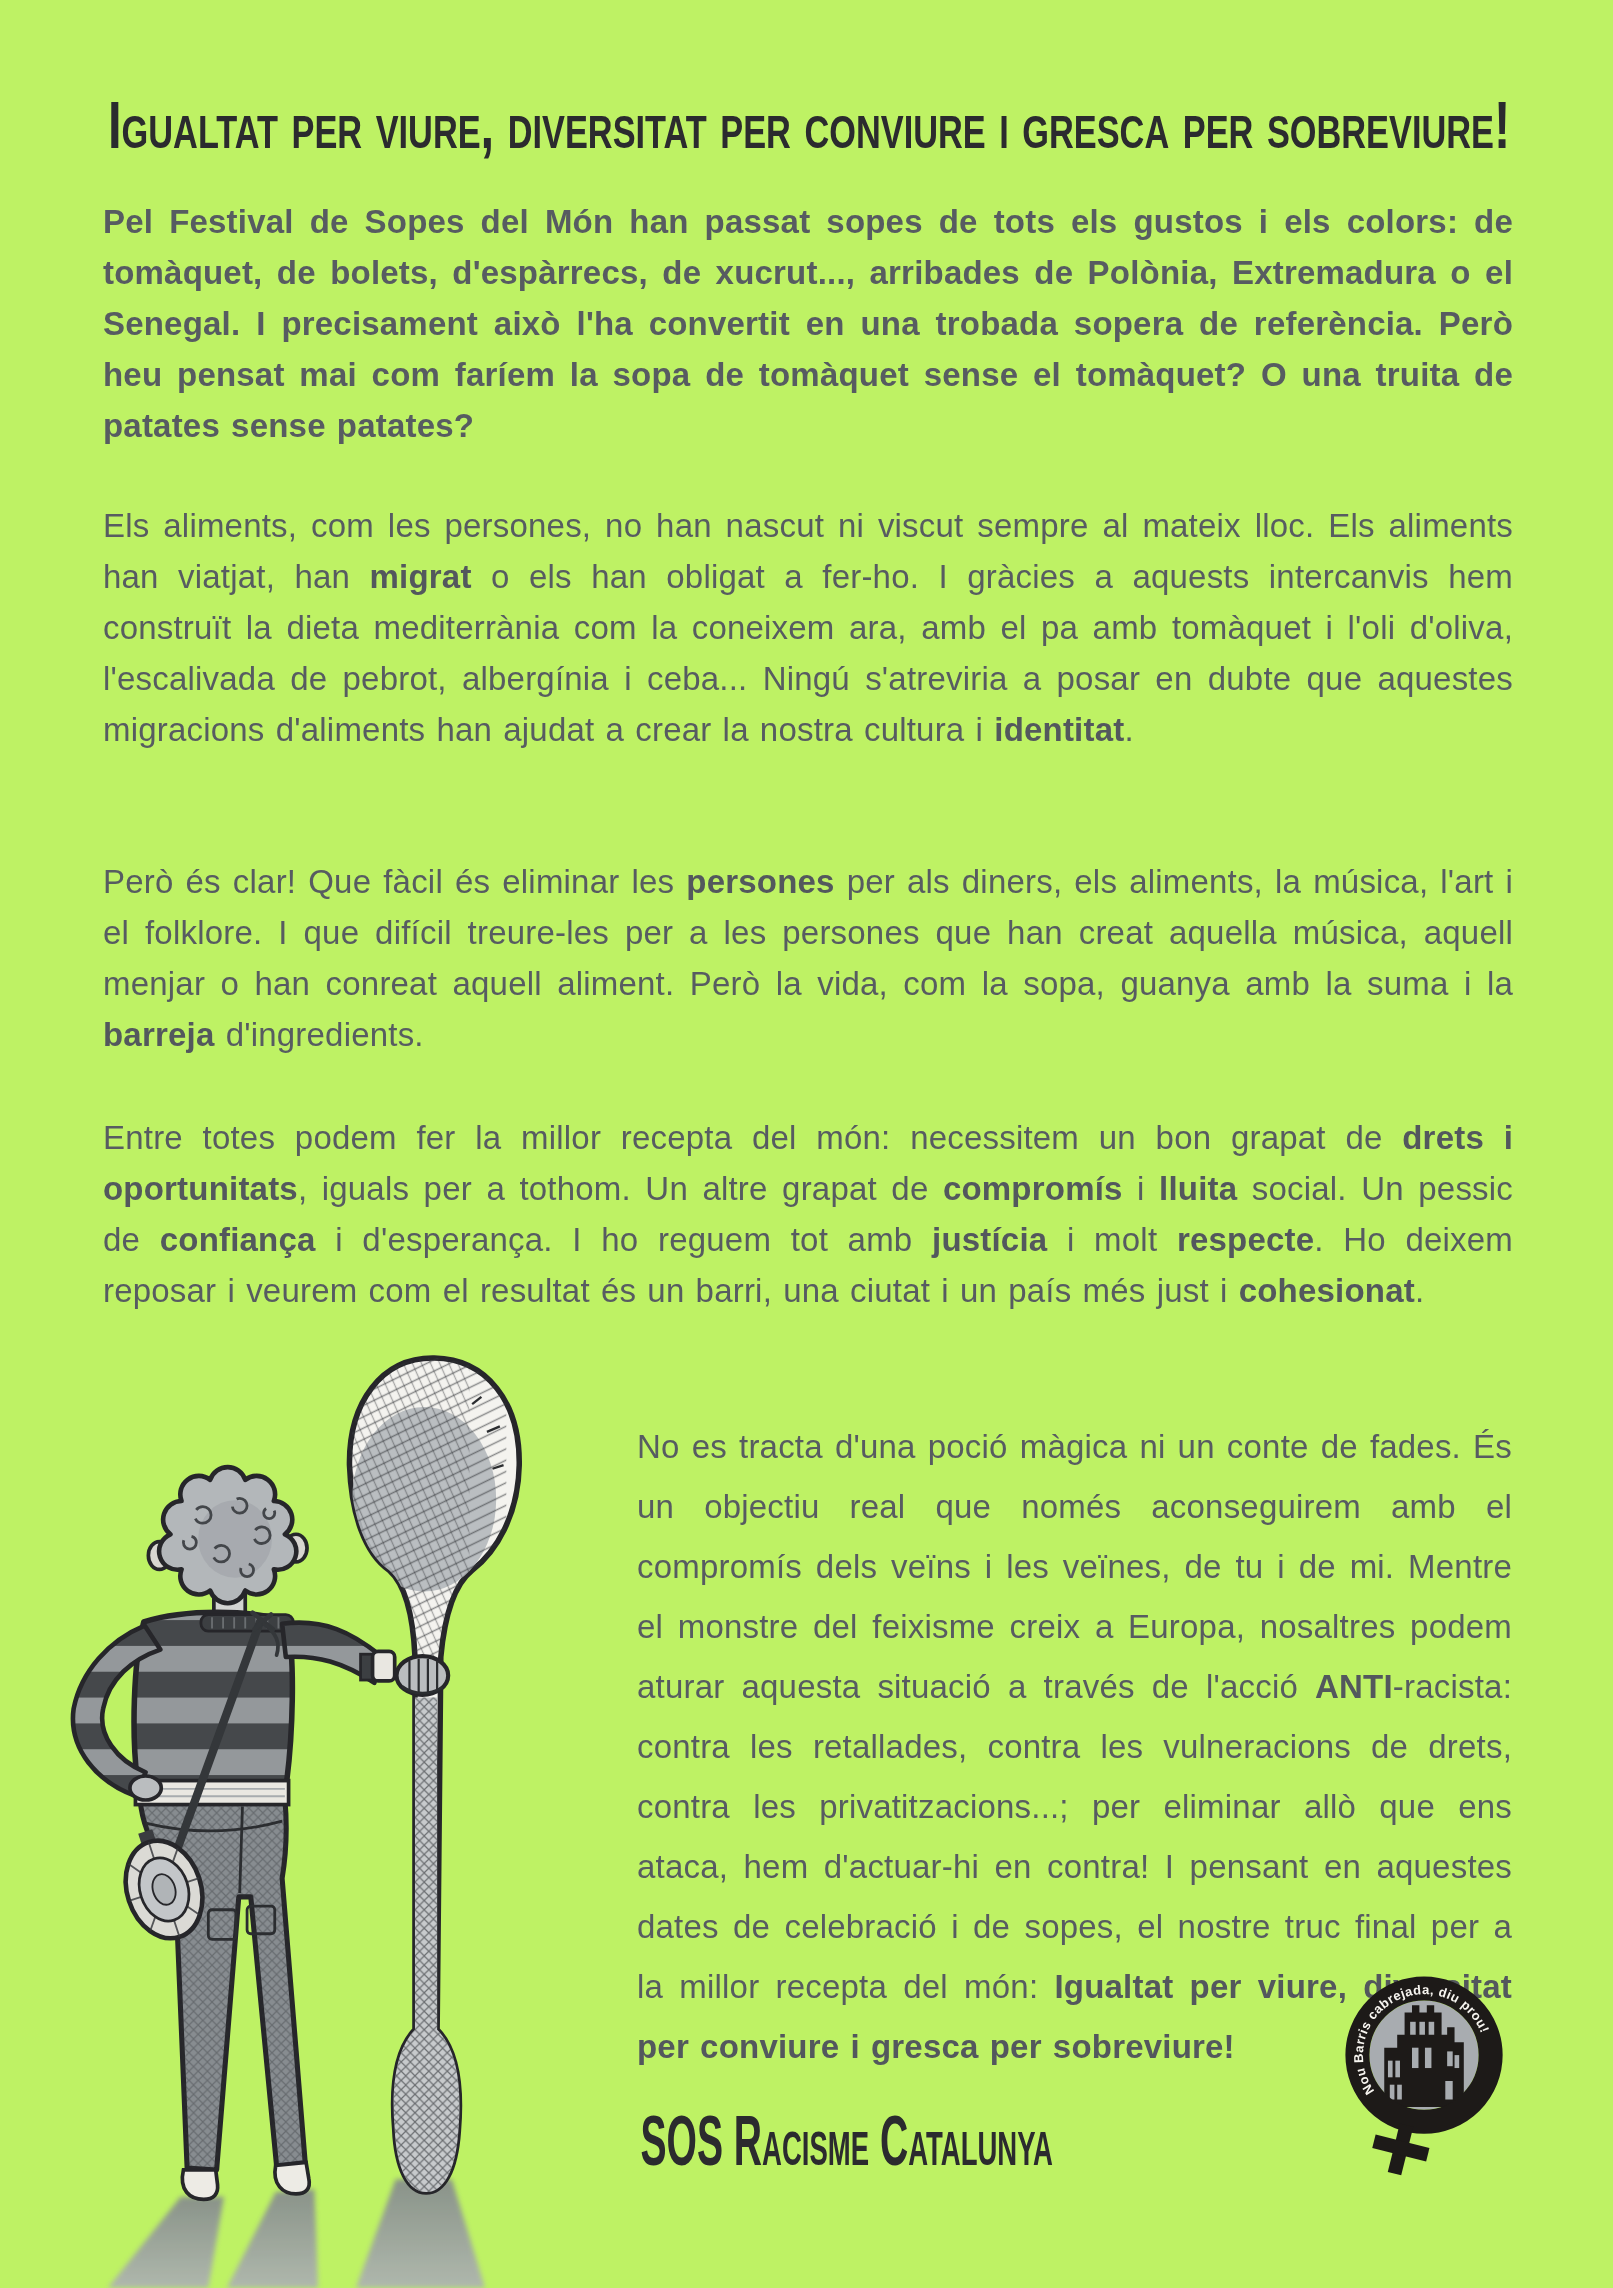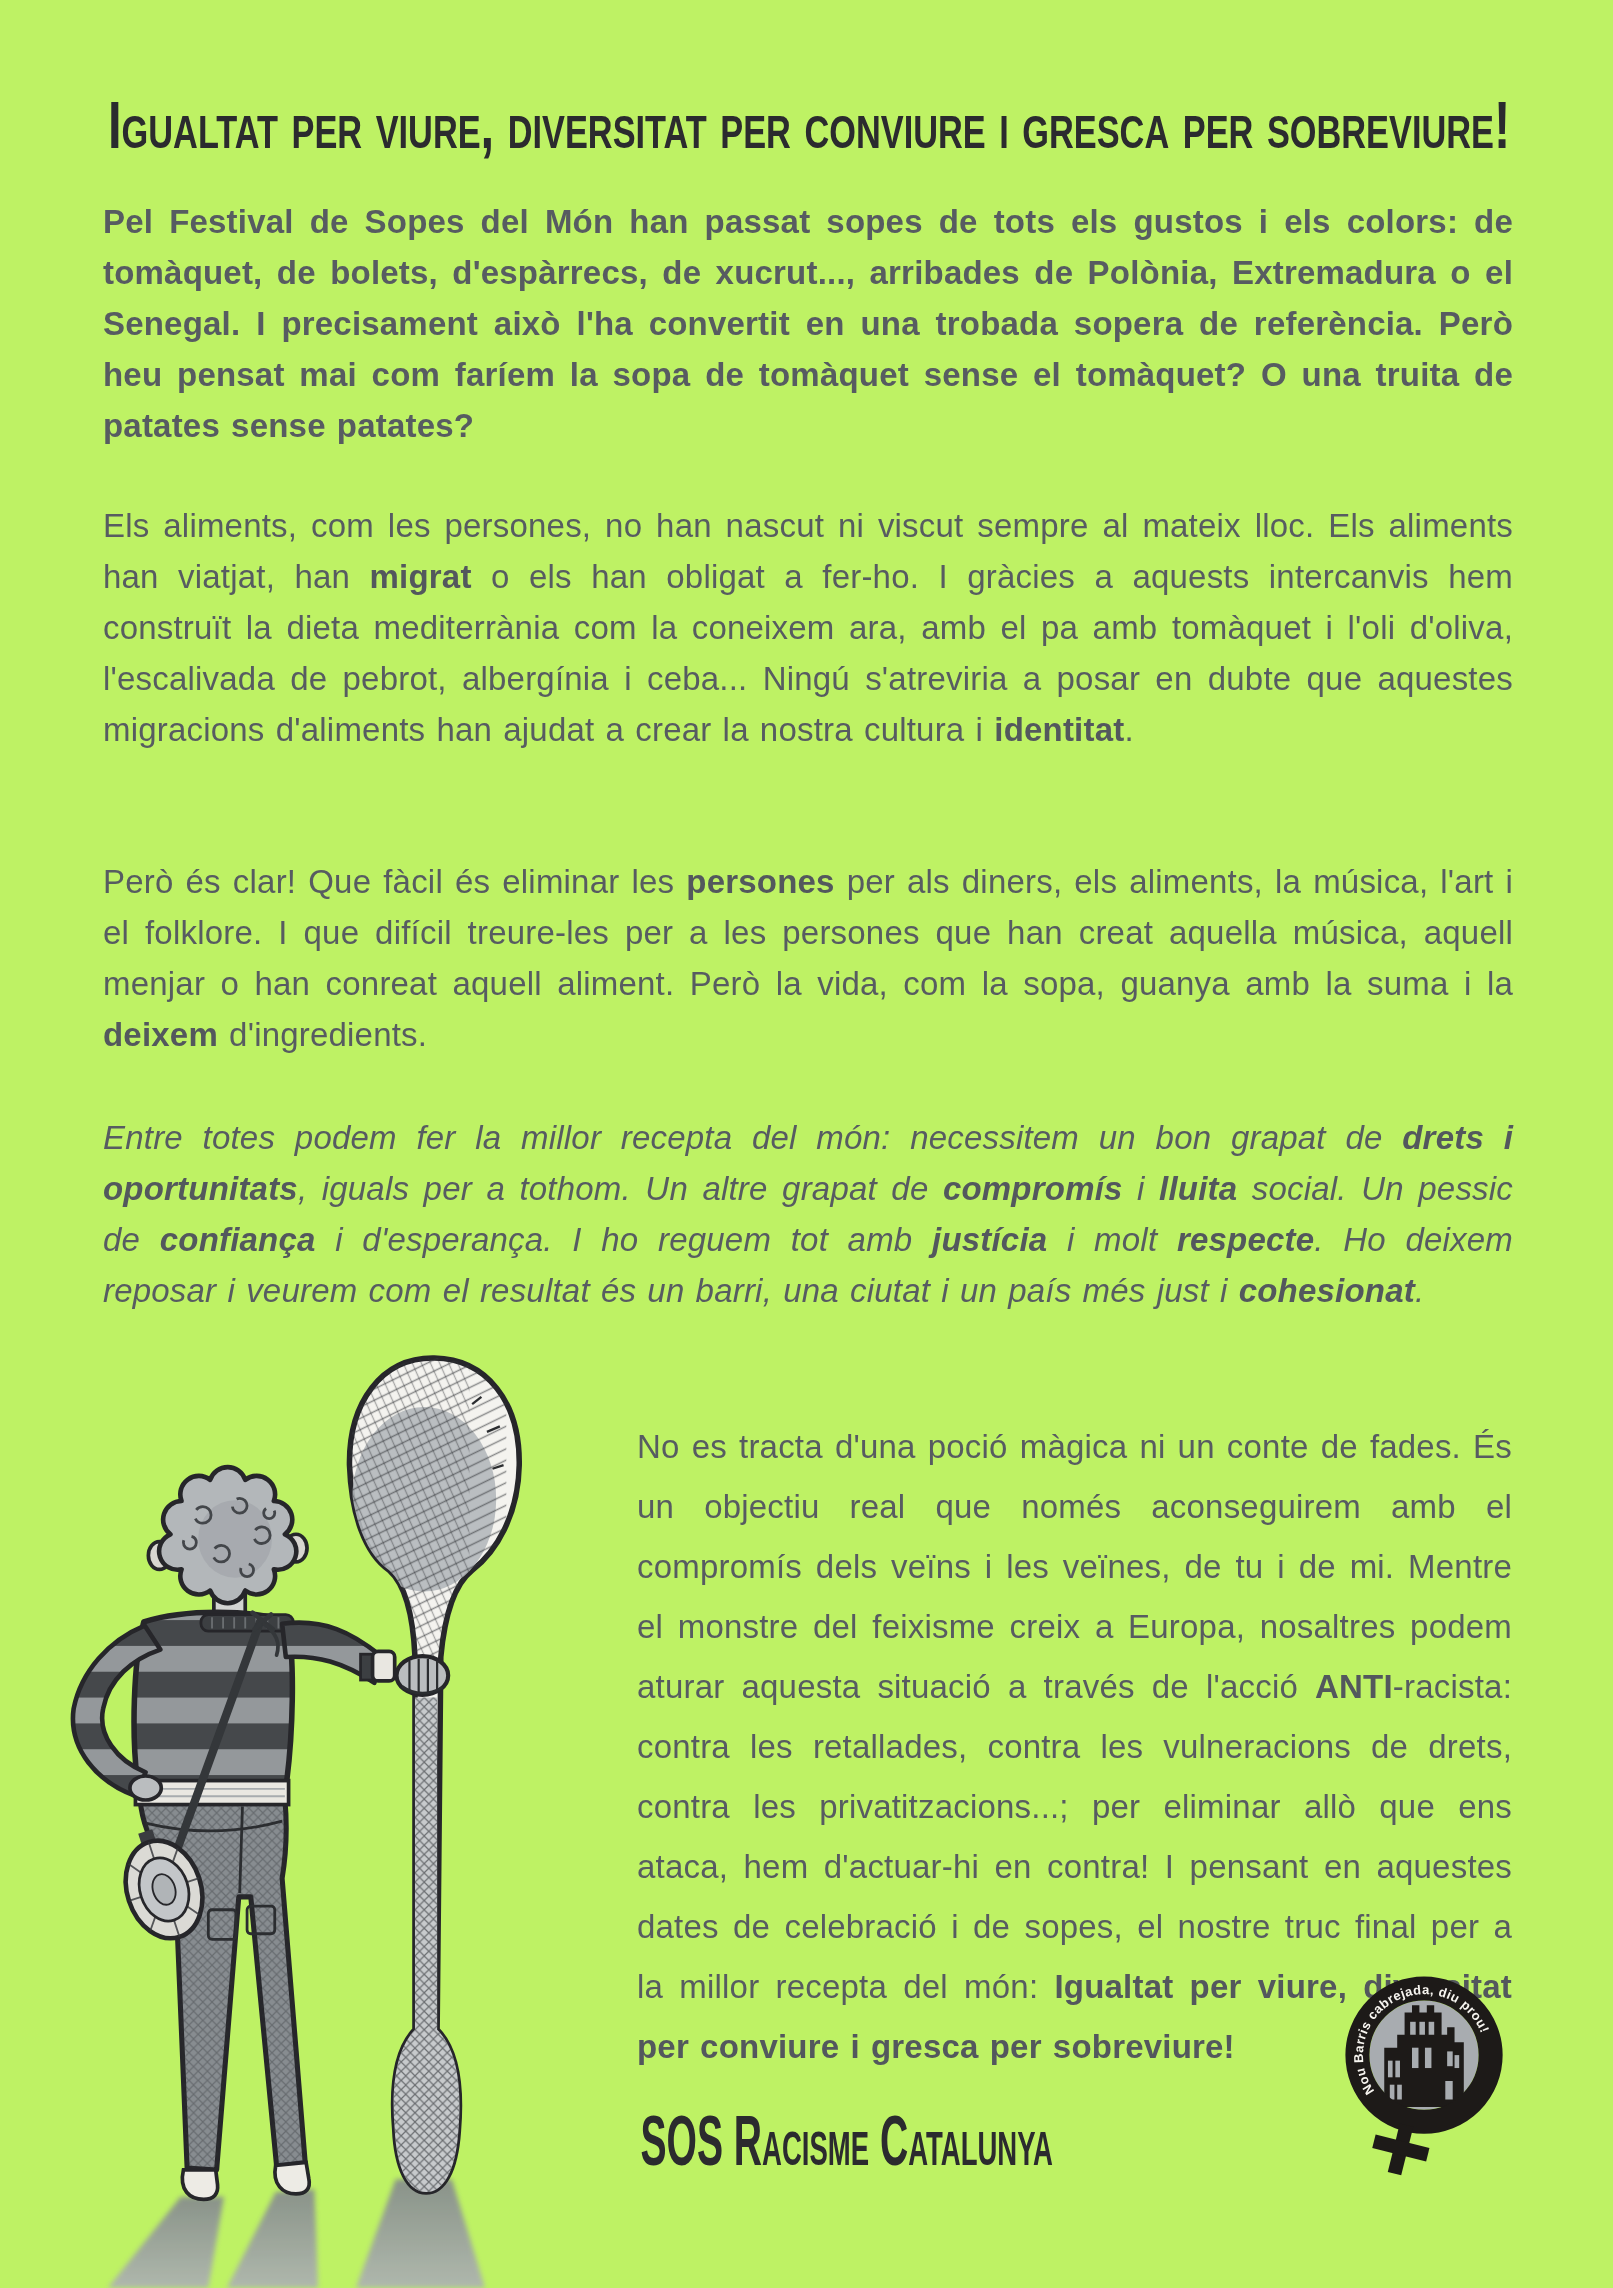--- a/index.html
+++ b/index.html
@@ -54,7 +54,7 @@
 
   <p class="par" id="p1"><span>Pel Festival de Sopes del Món han passat sopes de tots els gustos i els colors: de tomàquet, de bolets, d'espàrrecs, de xucrut..., arribades de Polònia, Extremadura o el Senegal. I precisament això l'ha convertit en una trobada sopera de referència. Però heu pensat mai com faríem la sopa de tomàquet sense el tomàquet? O una truita de patates sense patates?</span></p>
   <p class="par" id="p2"><span>Els aliments, com les persones, no han nascut ni viscut sempre al mateix lloc. Els aliments han viatjat, han </span><b>migrat</b><span> o els han obligat a fer-ho. I gràcies a aquests intercanvis hem construït la dieta mediterrània com la coneixem ara, amb el pa amb tomàquet i l'oli d'oliva, l'escalivada de pebrot, albergínia i ceba... Ningú s'atreviria a posar en dubte que aquestes migracions d'aliments han ajudat a crear la nostra cultura i </span><b>identitat</b><span>.</span></p>
-  <p class="par" id="p3"><span>Però és clar! Que fàcil és eliminar les </span><b>persones</b><span> per als diners, els aliments, la música, l'art i el folklore. I que difícil treure-les per a les persones que han creat aquella música, aquell menjar o han conreat aquell aliment. Però la vida, com la sopa, guanya amb la suma i la </span><b>deixem</b><span> d'ingredients.</span></p>
+  <p class="par" id="p3"><span>Però és clar! Que fàcil és eliminar les </span><b>persones</b><span> per als diners, els aliments, la música, l'art i el folklore. I que difícil treure-les per a les persones que han creat aquella música, aquell menjar o han conreat aquell aliment. Però la vida, com la sopa, guanya amb la suma i la </span><b>barreja</b><span> d'ingredients.</span></p>
   <p class="par" id="p4"><span>Entre totes podem fer la millor recepta del món: necessitem un bon grapat de </span><b>drets i oportunitats</b><span>, iguals per a tothom. Un altre grapat de </span><b>compromís</b><span> i </span><b>lluita</b><span> social. Un pessic de </span><b>confiança</b><span> i d'esperança. I ho reguem tot amb </span><b>justícia</b><span> i molt </span><b>respecte</b><span>. Ho deixem reposar i veurem com el resultat és un barri, una ciutat i un país més just i </span><b>cohesionat</b><span>.</span></p>
   <p class="par" id="p5"><span>No es tracta d'una poció màgica ni un conte de fades. És un objectiu real que només aconseguirem amb el compromís dels veïns i les veïnes, de tu i de mi. Mentre el monstre del feixisme creix a Europa, nosaltres podem aturar aquesta situació a través de l'acció </span><b>ANTI</b><span>-racista: contra les retallades, contra les vulneracions de drets, contra les privatitzacions...; per eliminar allò que ens ataca, hem d'actuar-hi en contra! I pensant en aquestes dates de celebració i de sopes, el nostre truc final per a la millor recepta del món: </span><b>Igualtat per viure, diversitat per conviure i gresca per sobreviure!</b></p>
 

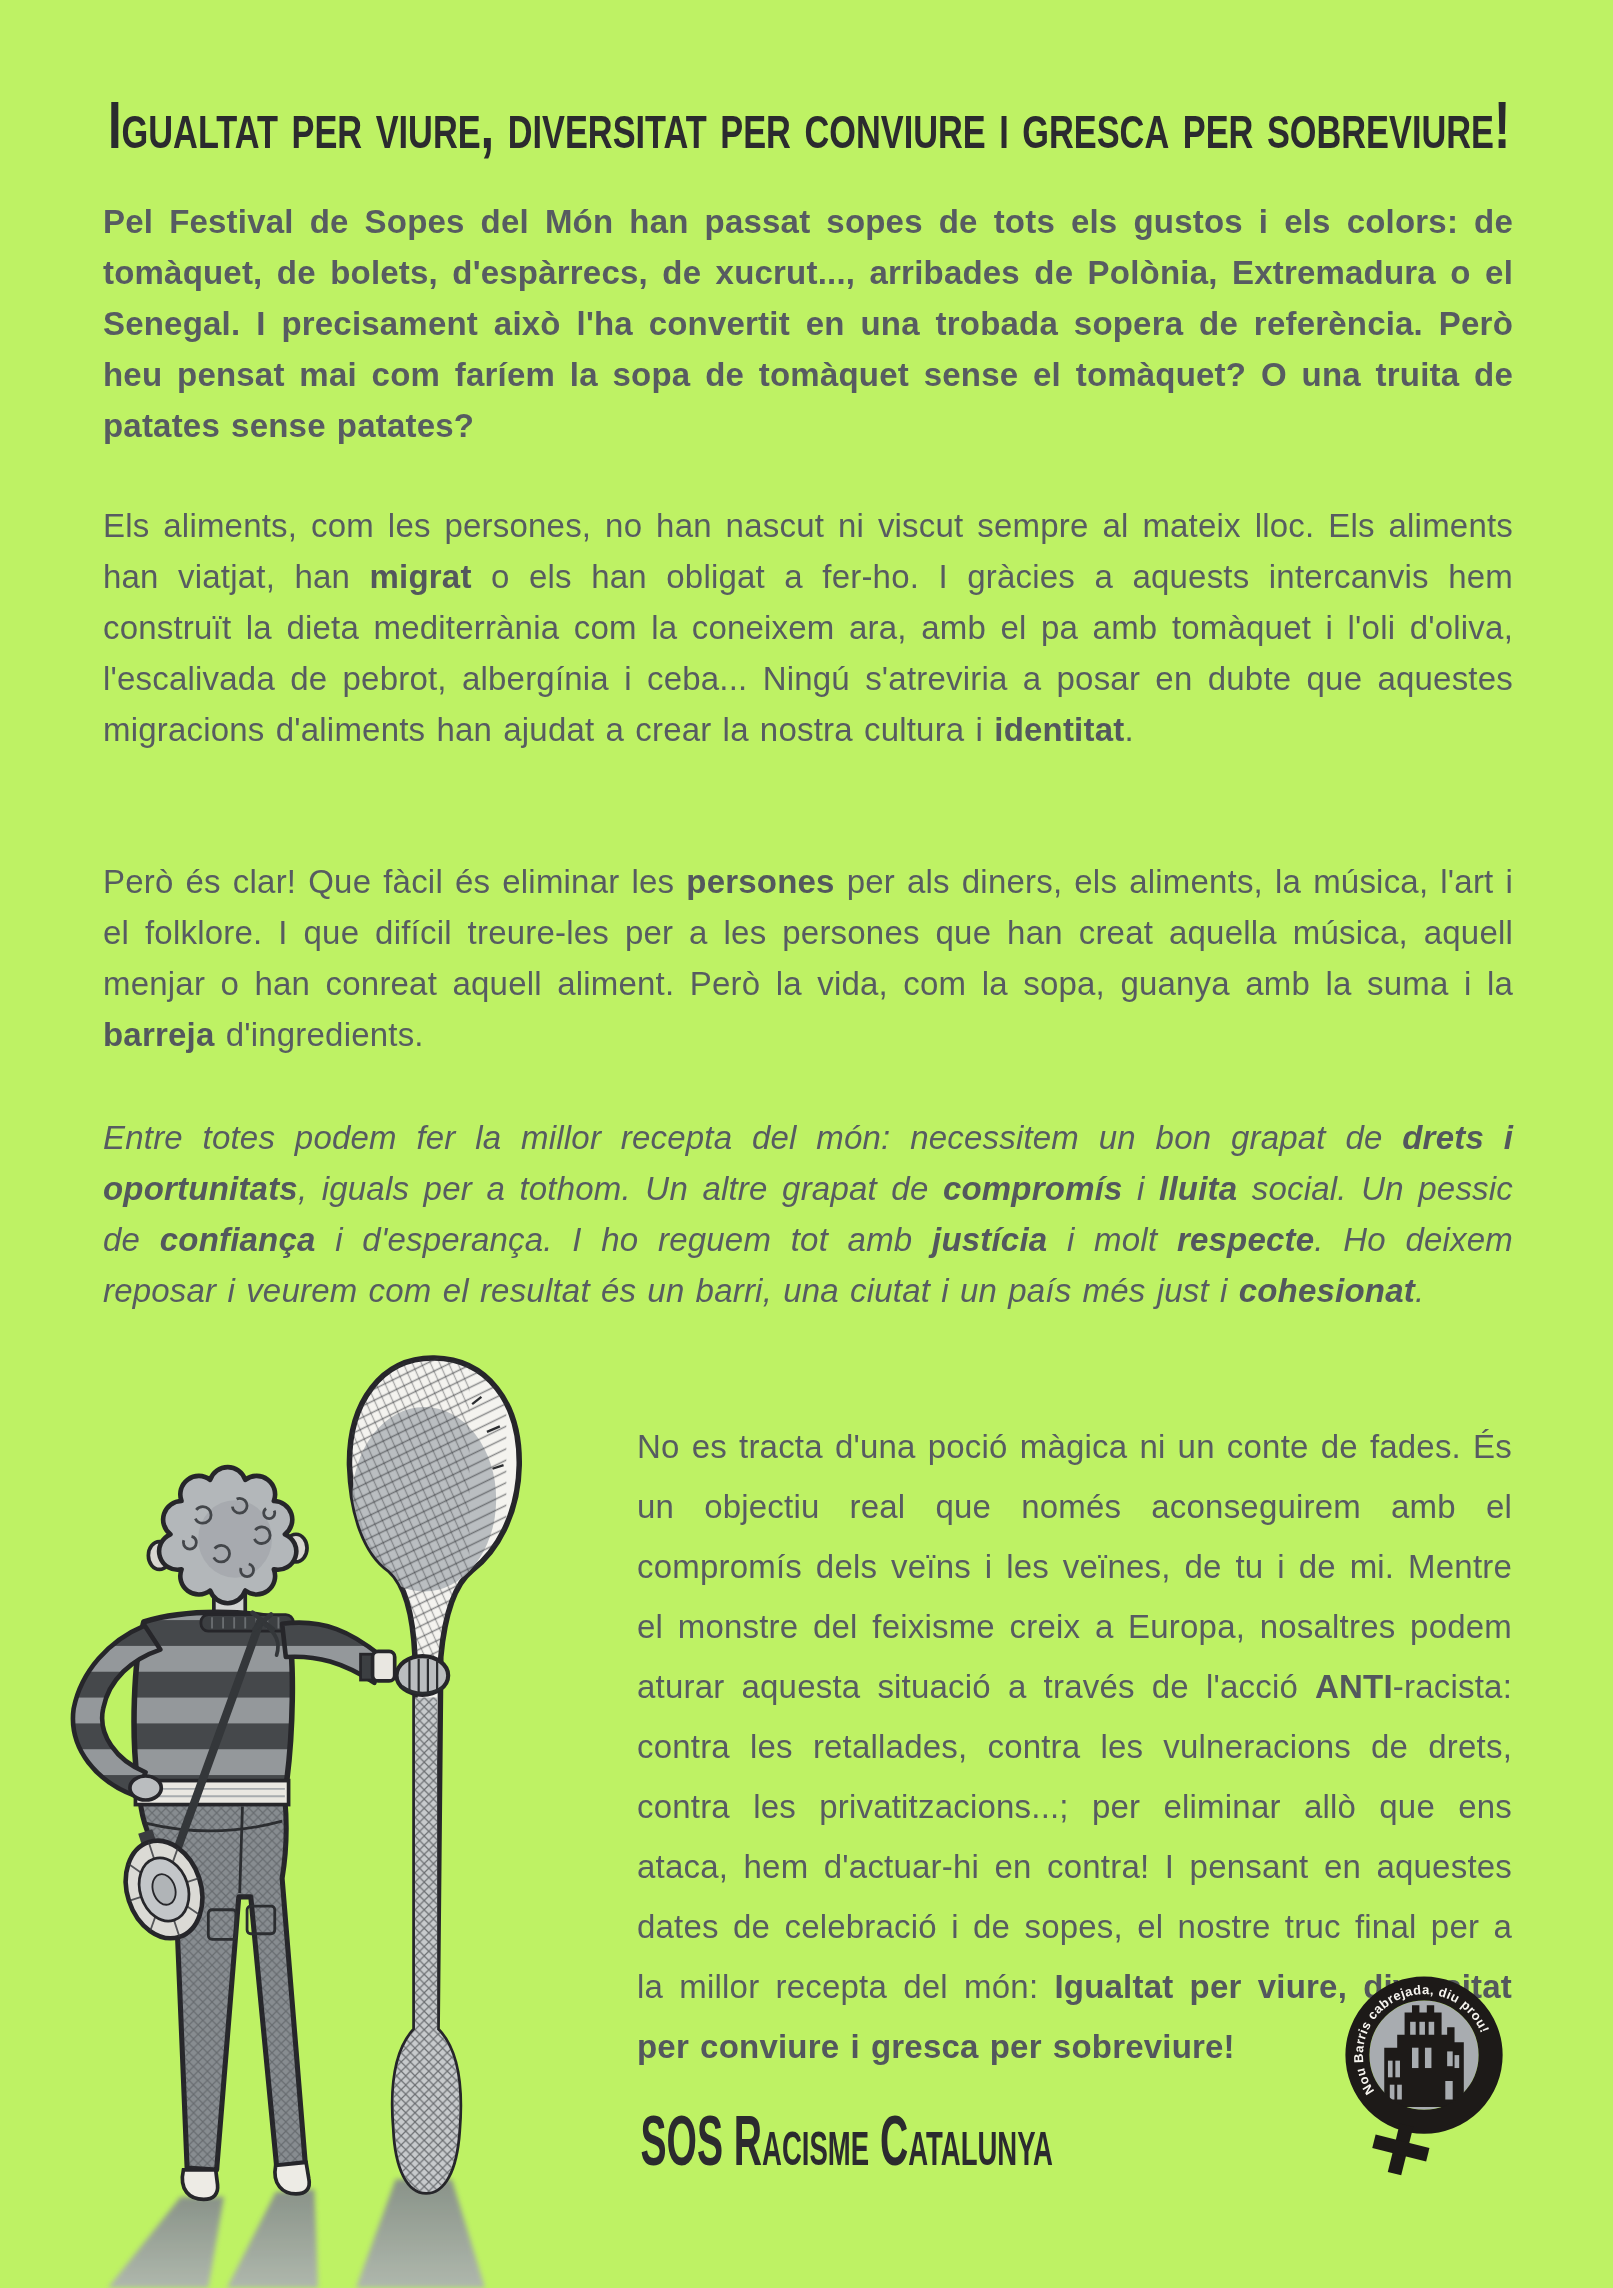--- a/index.html
+++ b/index.html
@@ -31,7 +31,7 @@
   #p1 { top:196px;font-weight:bold; }
   #p2 { top:500px; }
   #p3 { top:856px; }
-  #p4 { top:1112px;font-style:italic; }
+  #p4 { top:1112px; }
   #p5 { top:1417px; left:637px; width:875px; line-height:60px; }
   .illus-svg { position:absolute; left:55px; top:1347px; }
   .sig-svg { position:absolute; left:637px; top:2110px; }

